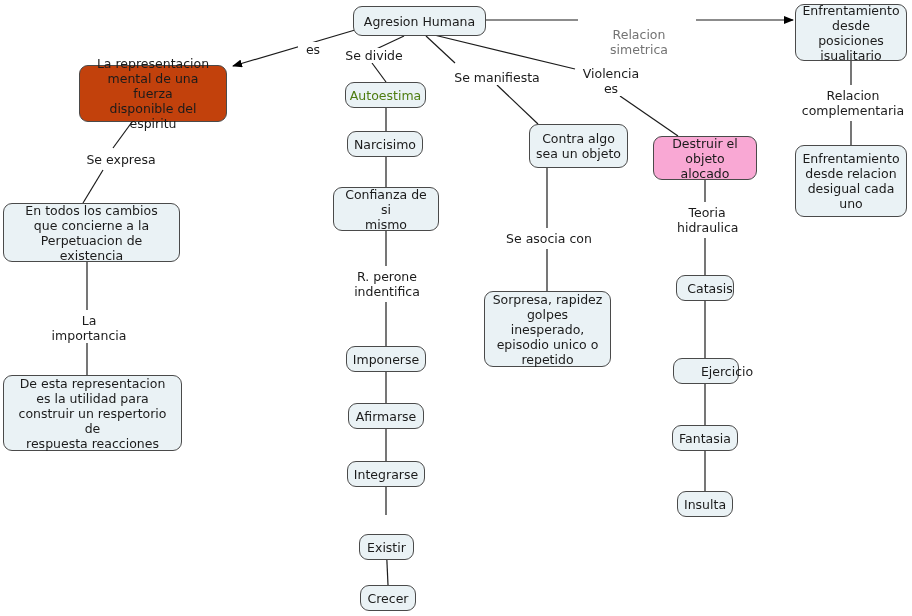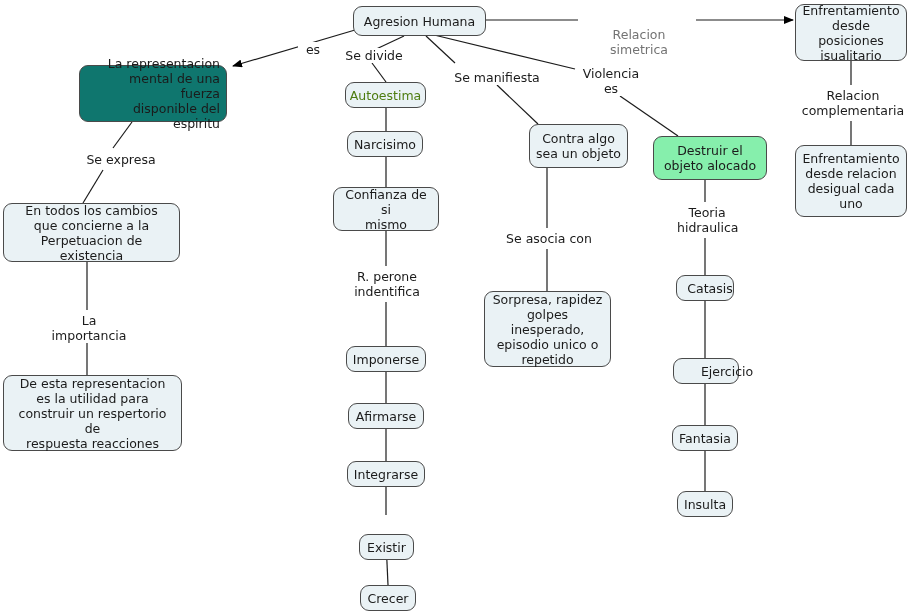--- a/index.html
+++ b/index.html
@@ -111,7 +111,7 @@
 
   <div id="nodes-layer">
       <div class="node" style="left: 353px; top: 6px; width: 133px; height: 30px; background: rgb(234, 242, 245); border-color: rgb(74, 74, 74); color: rgb(27, 27, 27);">Agresion Humana</div>
-      <div class="node" style="left: 79px; top: 65px; width: 148px; height: 57px; background: #0f766e; border-color: rgb(74, 74, 74); color: rgb(27, 27, 27); text-align: right;">La representacion
+      <div class="node" style="left: 79px; top: 65px; width: 148px; height: 57px; background: #c2410c; border-color: rgb(74, 74, 74); color: rgb(27, 27, 27);">La representacion
 mental de una fuerza
 disponible del espiritu</div>
       <div class="node" style="left: 3px; top: 203px; width: 177px; height: 59px; background: rgb(234, 242, 245); border-color: rgb(74, 74, 74); color: rgb(27, 27, 27);">En todos los cambios

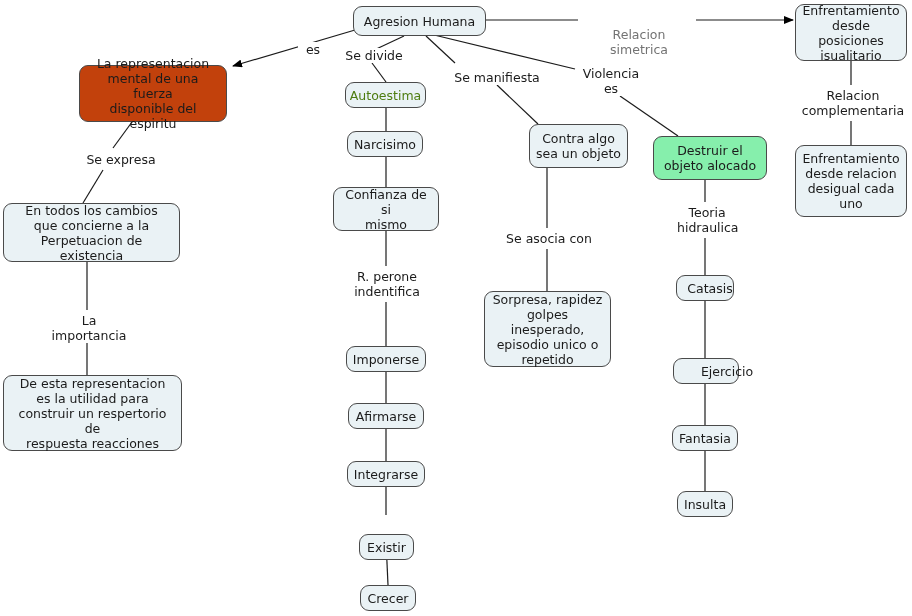--- a/index.html
+++ b/index.html
@@ -136,7 +136,7 @@
 golpes inesperado,
 episodio unico o
 repetido</div>
-      <div class="node" style="left: 653px; top: 136px; width: 114px; height: 44px; background: #86efac; border-color: rgb(74, 74, 74); color: rgb(27, 27, 27);">Destruir el
+      <div class="node" style="left: 653px; top: 136px; width: 104px; height: 44px; background: #f9a8d4; border-color: rgb(74, 74, 74); color: rgb(27, 27, 27);">Destruir el
 objeto alocado</div>
       <div class="node" style="left: 676px; top: 275px; width: 58px; height: 26px; background: rgb(234, 242, 245); border-color: rgb(74, 74, 74); color: rgb(27, 27, 27); padding-left: 16px;">Catasis</div>
       <div class="node" style="left: 673px; top: 358px; width: 66px; height: 26px; background: rgb(234, 242, 245); border-color: rgb(74, 74, 74); color: rgb(27, 27, 27); padding-left: 48px;">Ejercicio</div>

